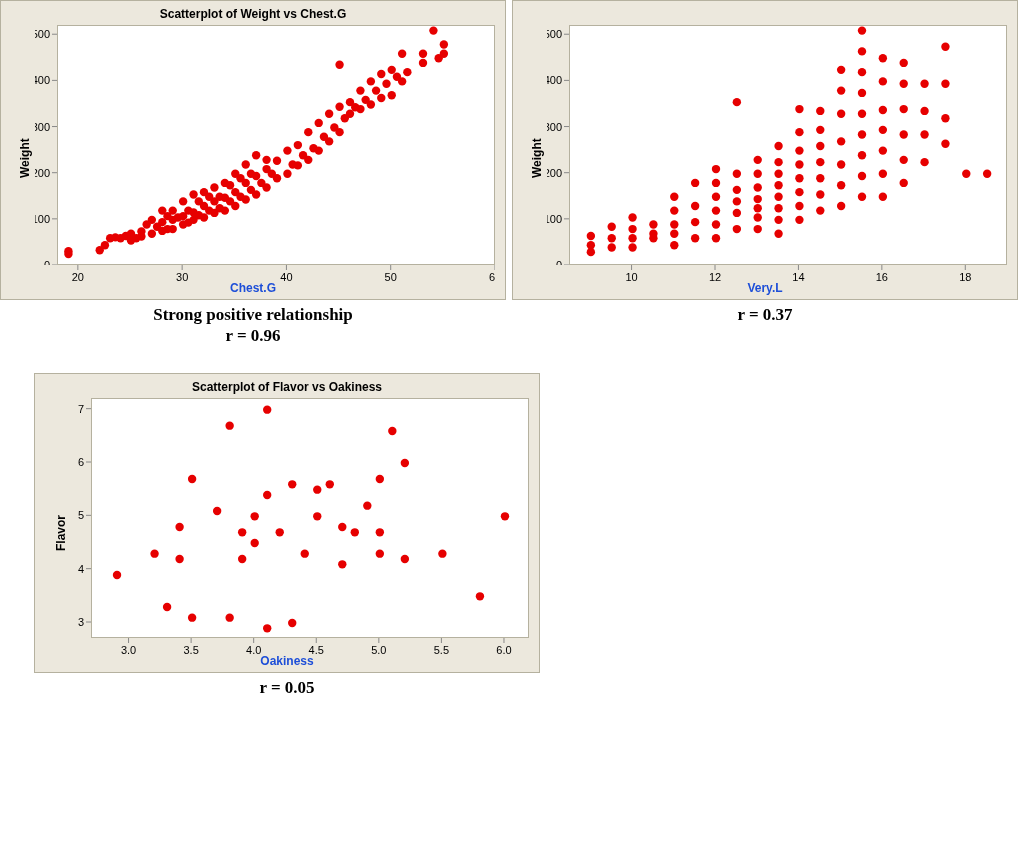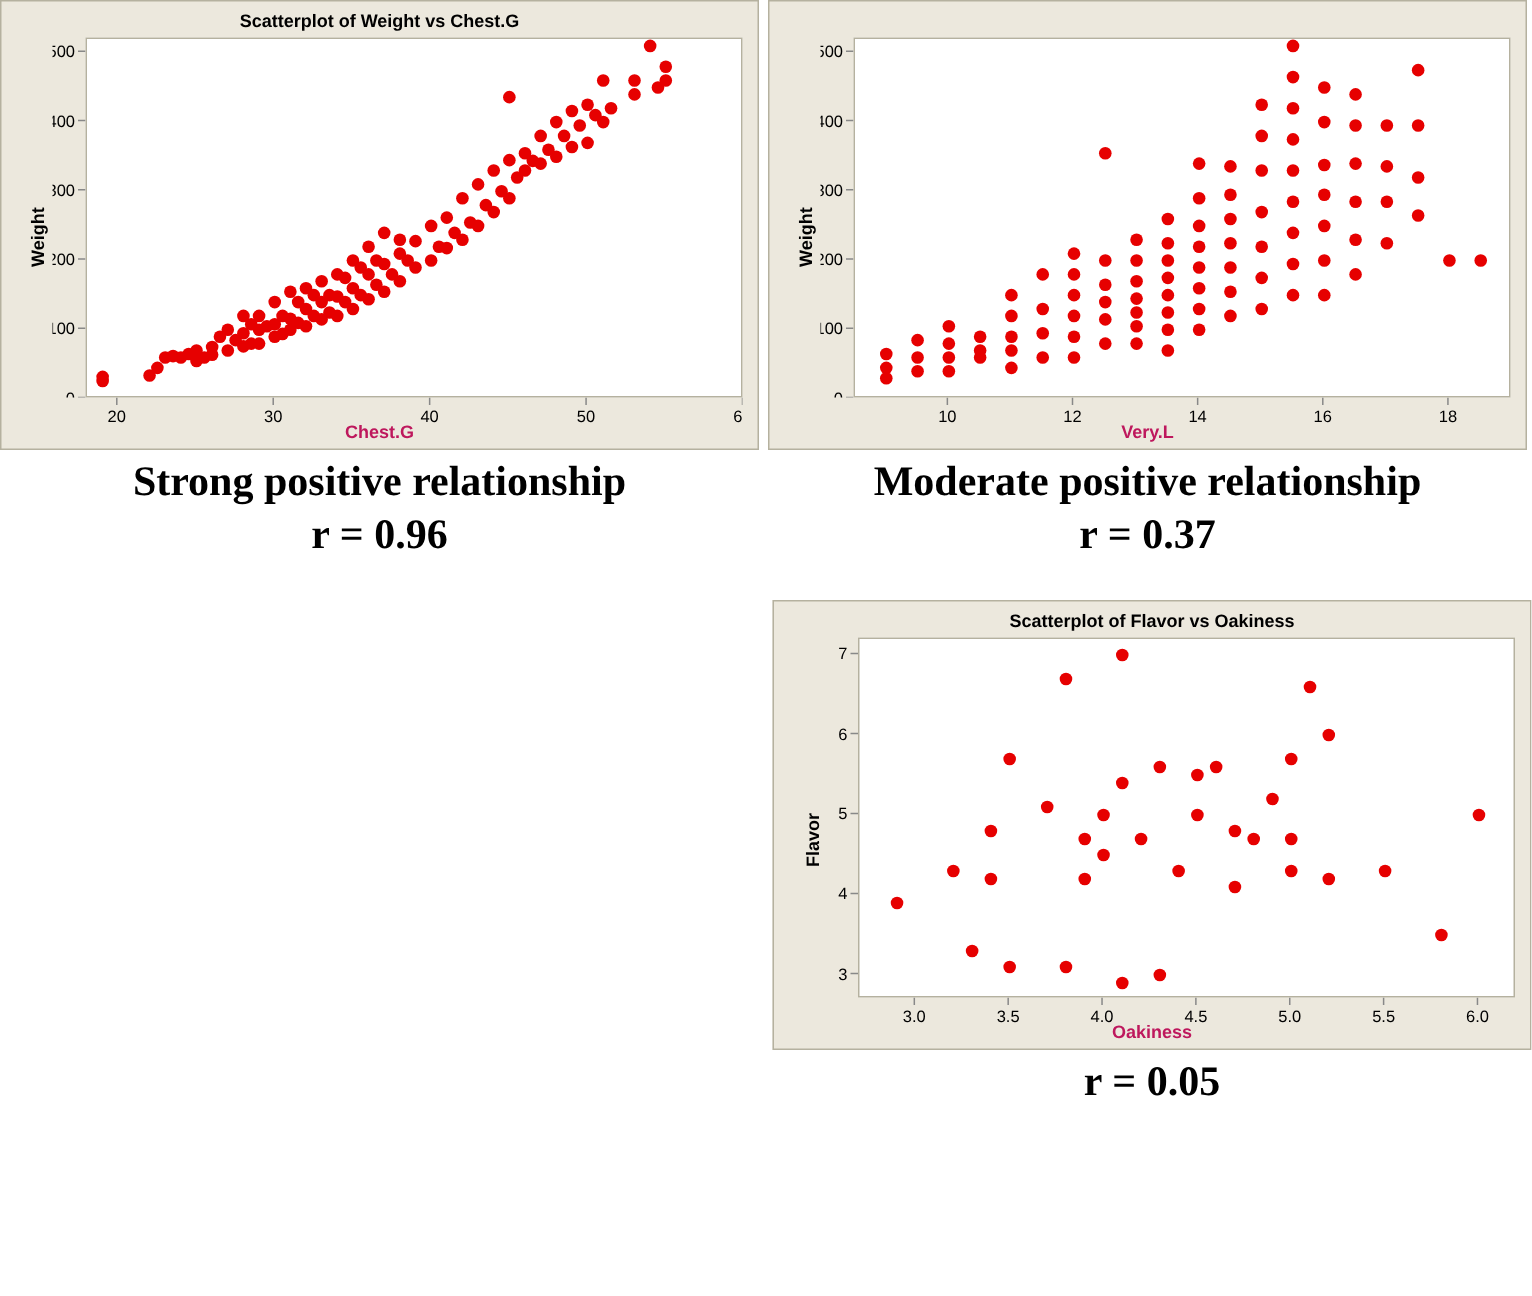--- a/index.html
+++ b/index.html
@@ -65,7 +65,7 @@
       text-align: center;
       font-size: 12px;
       font-weight: bold;
-      color: #be185d;
+      color: #1d4ed8;
     }
     .caption {
       font-family: "Times New Roman", serif;

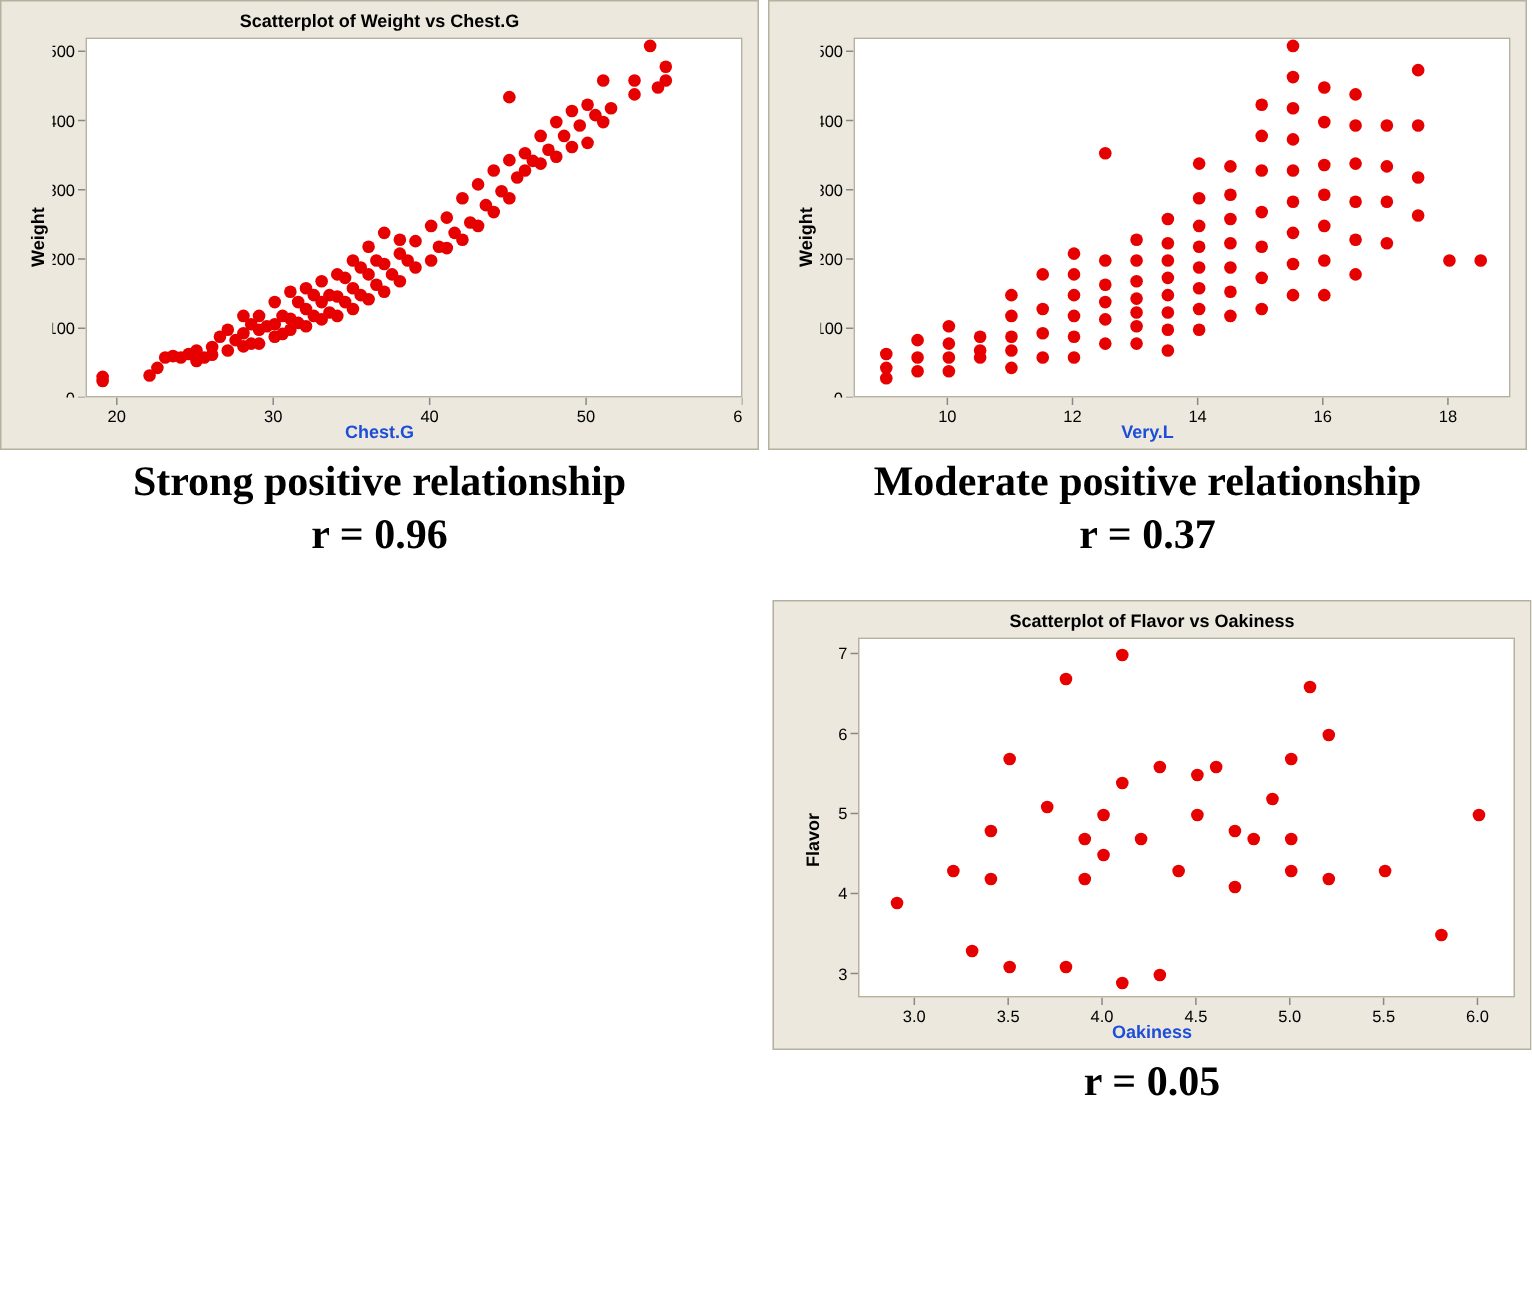--- a/index.html
+++ b/index.html
@@ -70,7 +70,7 @@
     .caption {
       font-family: "Times New Roman", serif;
       font-weight: bold;
-      font-size: 28px;
+      font-size: 17px;
       text-align: center;
       margin-top: 4px;
       line-height: 1.25;

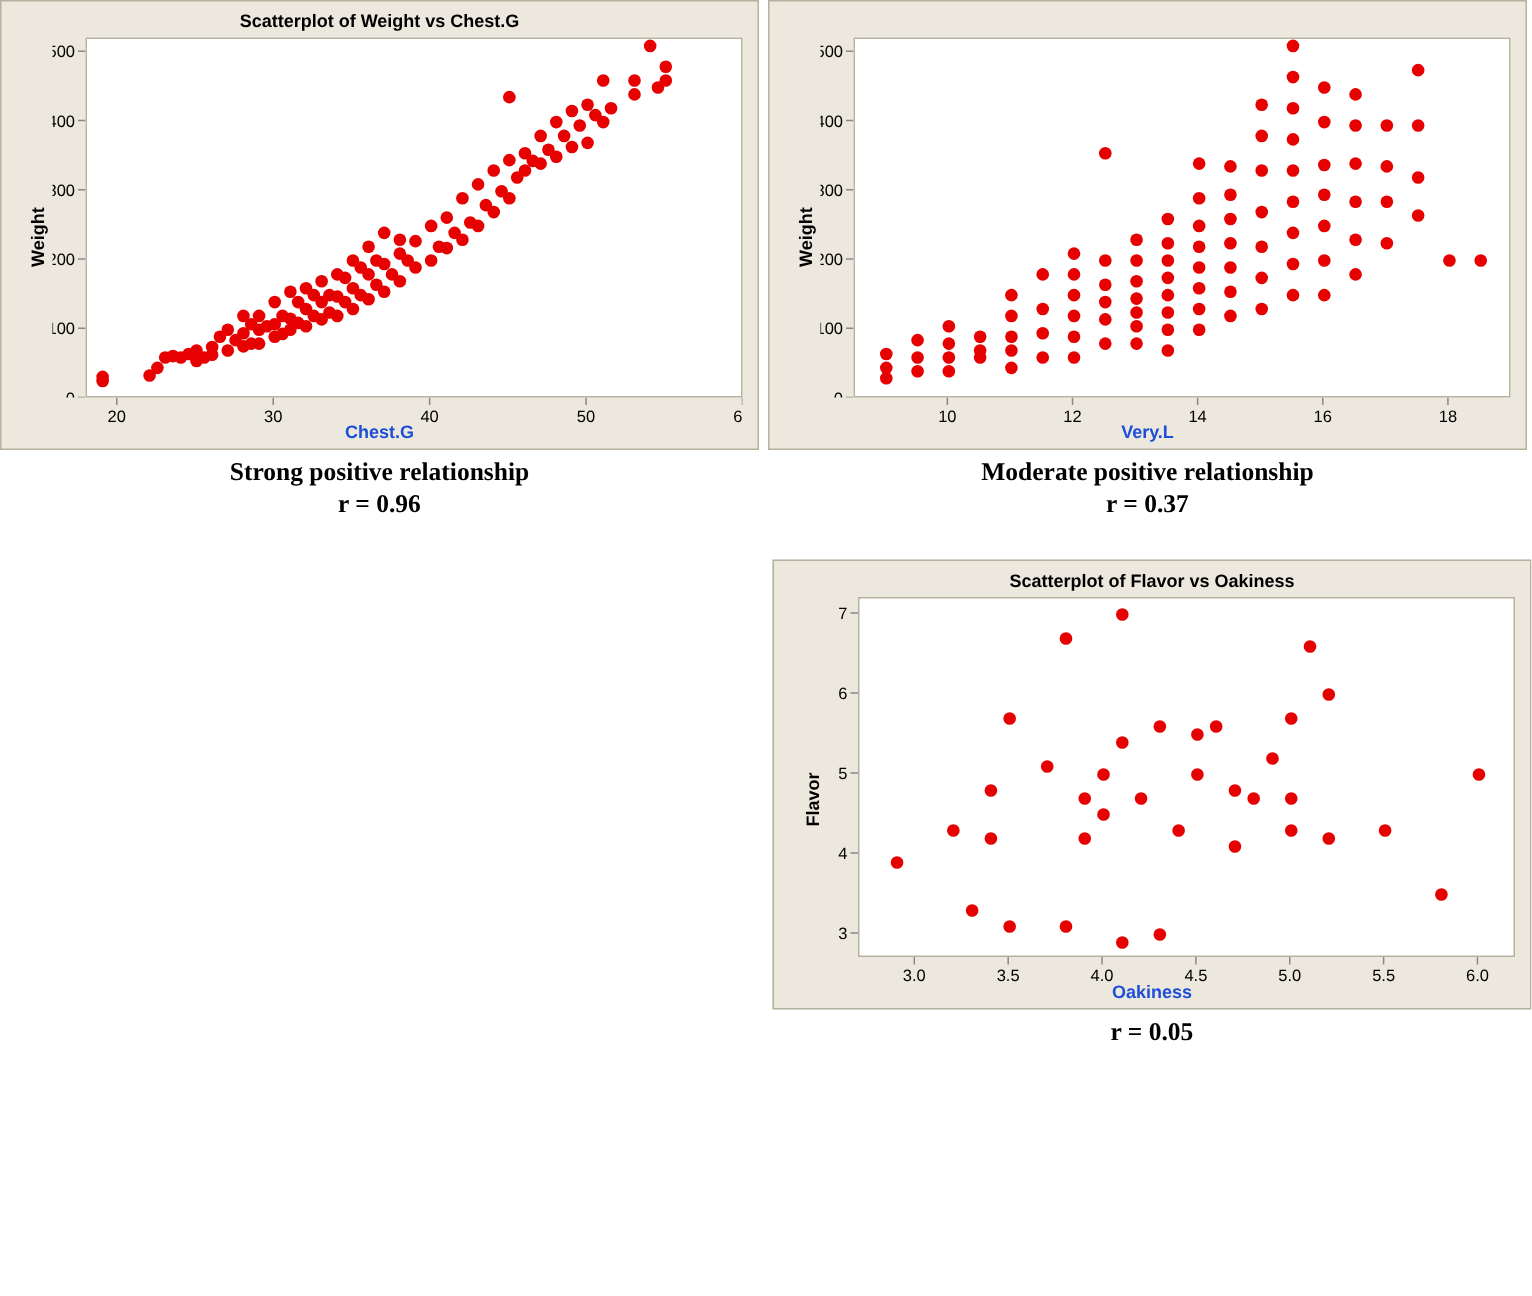--- a/index.html
+++ b/index.html
@@ -384,7 +384,6 @@
       <div class="x-axis-label">Very.L</div>
     </div>
     <div class="caption">
-      <div>Moderate positive relationship</div>
       <div>r = 0.37</div>
     </div>
   </div>

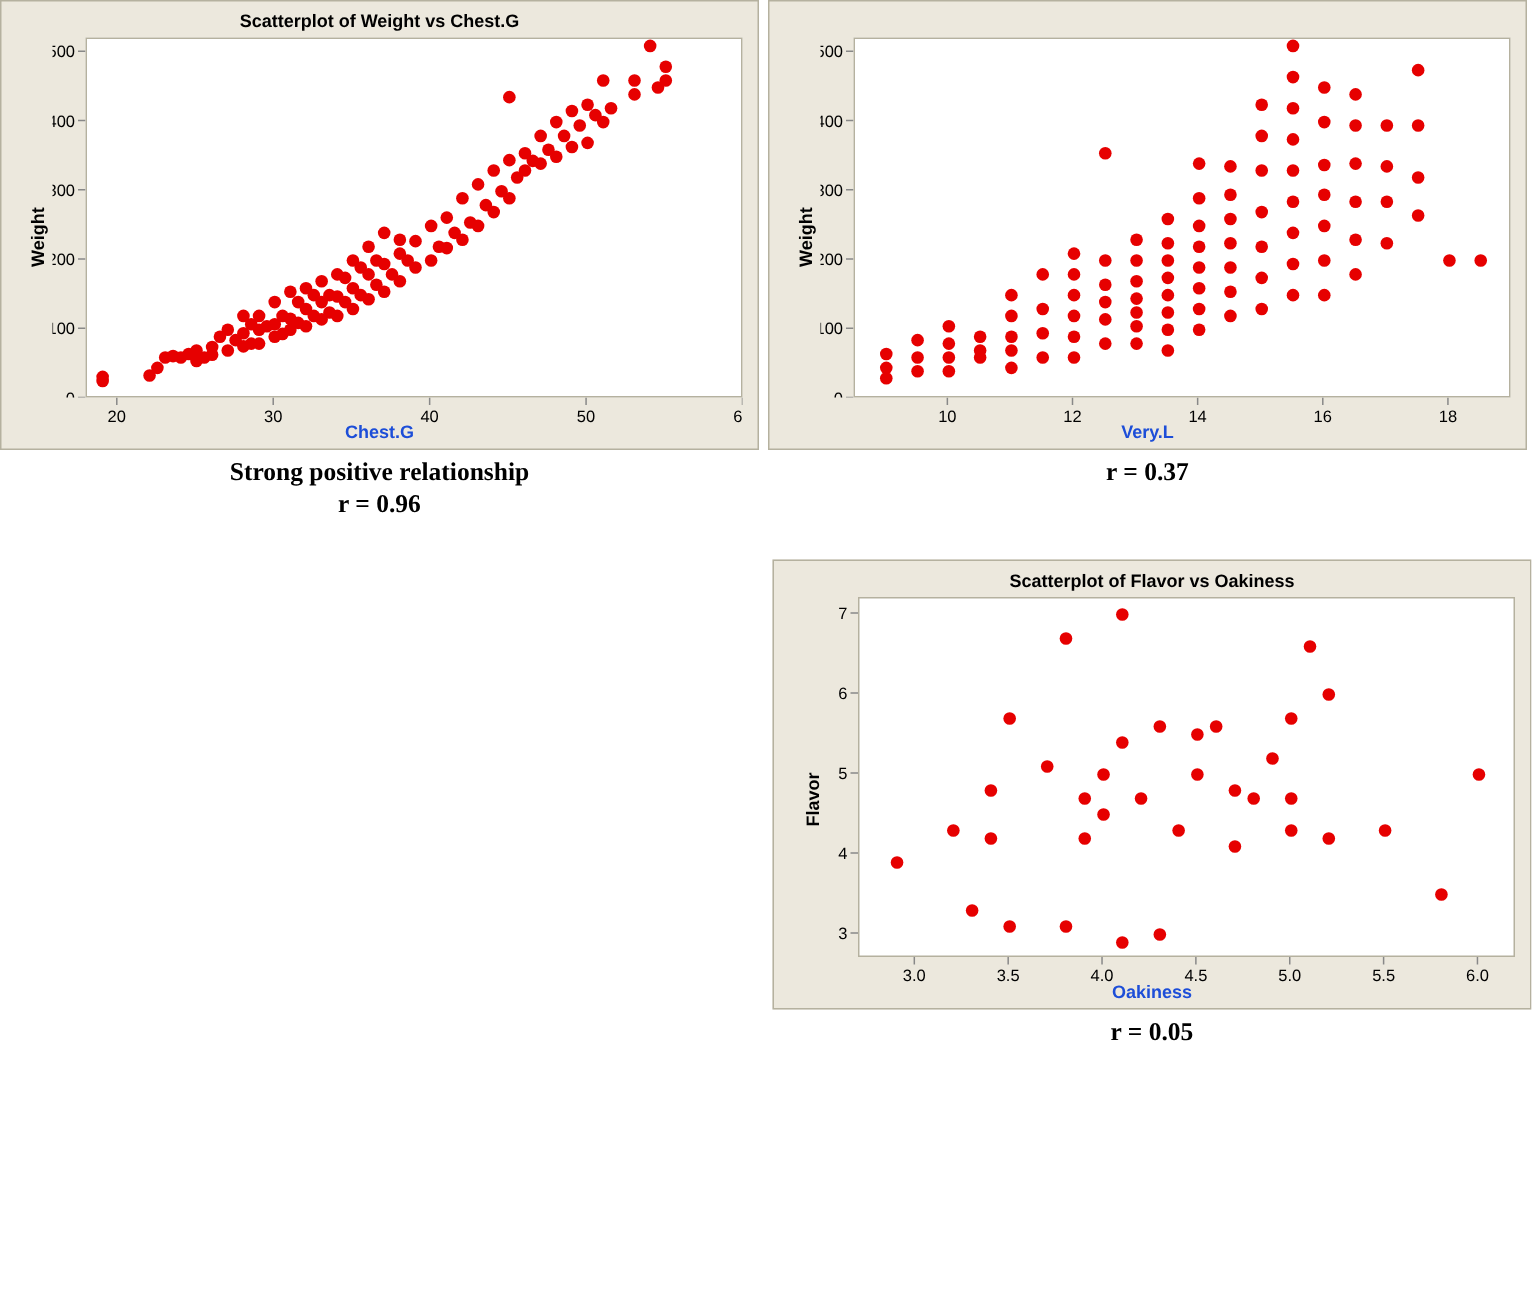--- a/index.html
+++ b/index.html
@@ -77,8 +77,9 @@
     }
     .row2 {
       display: flex;
-      justify-content: flex-end;
+      justify-content: flex-start;
       margin-top: 26px;
+      padding-left: 34px;
     }
     svg .tick-line { stroke: #888; stroke-width: 1; }
     svg .tick-text { font-size: 11px; fill: #000; }

